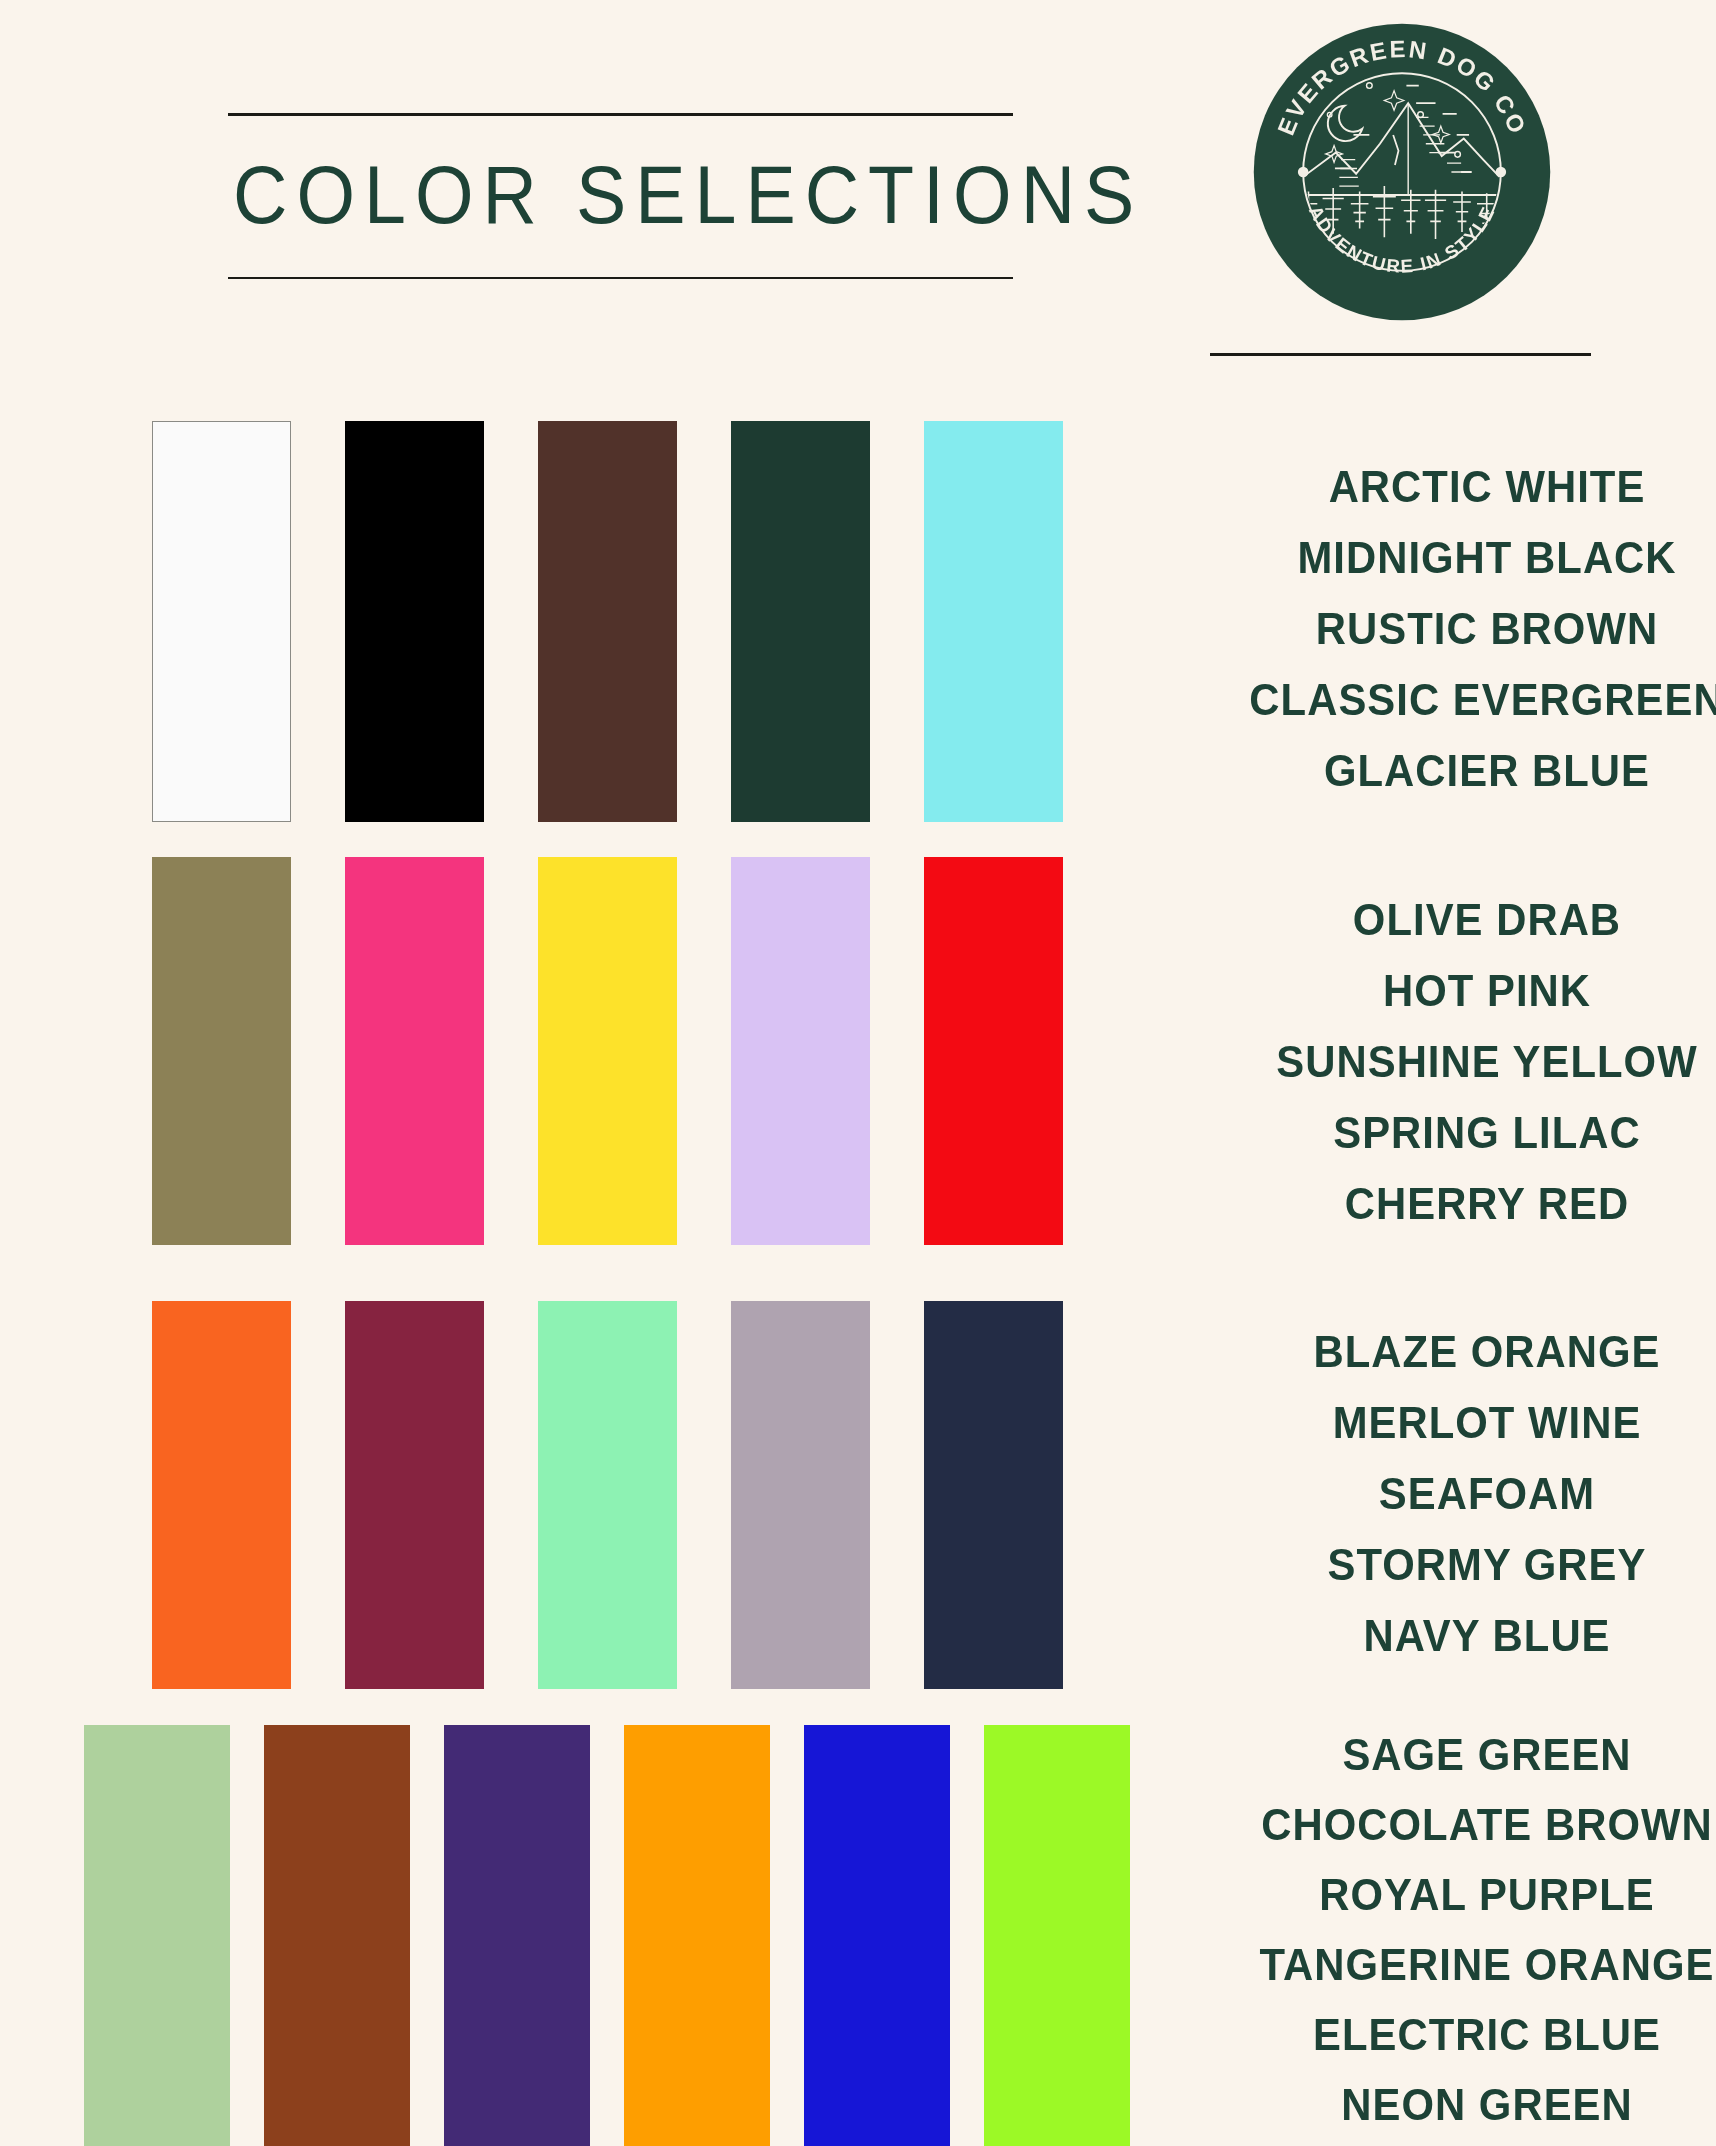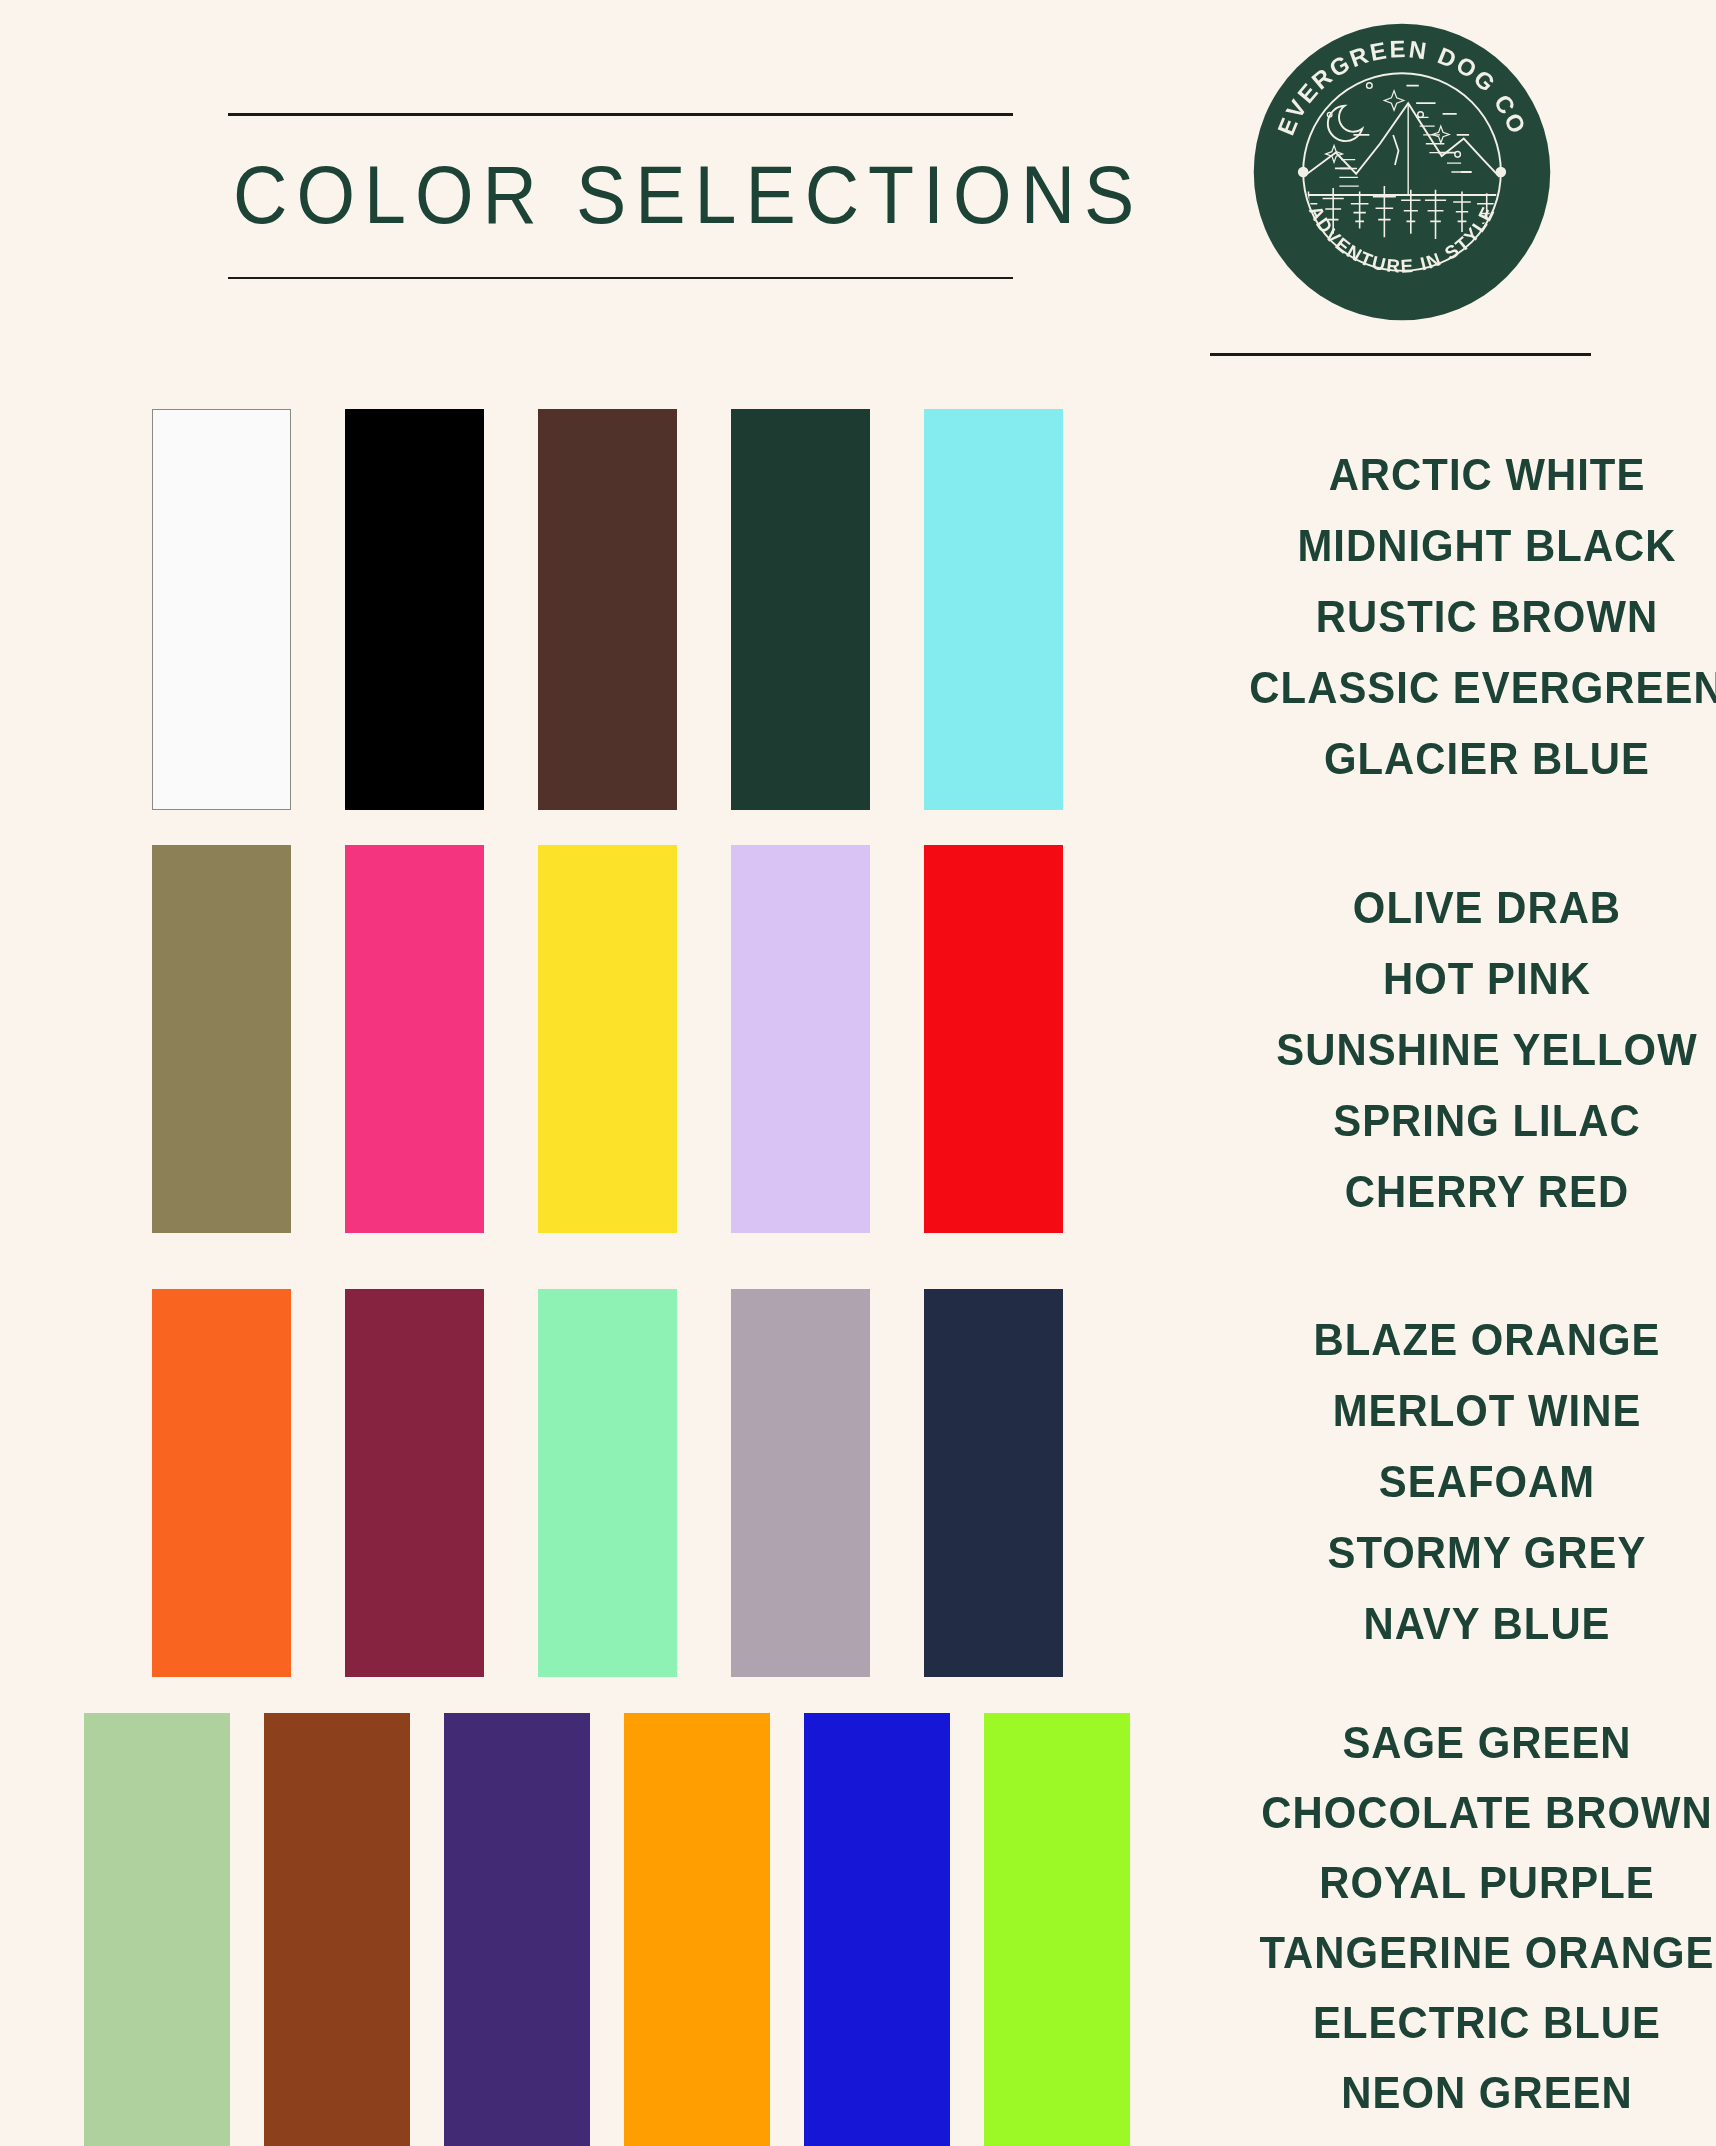--- a/index.html
+++ b/index.html
@@ -71,7 +71,7 @@
   .rows {
     position: absolute;
     left: 0;
-    top: 4px;
+    top: 16px;
     width: 1717px;
     height: 1764px;
   }

